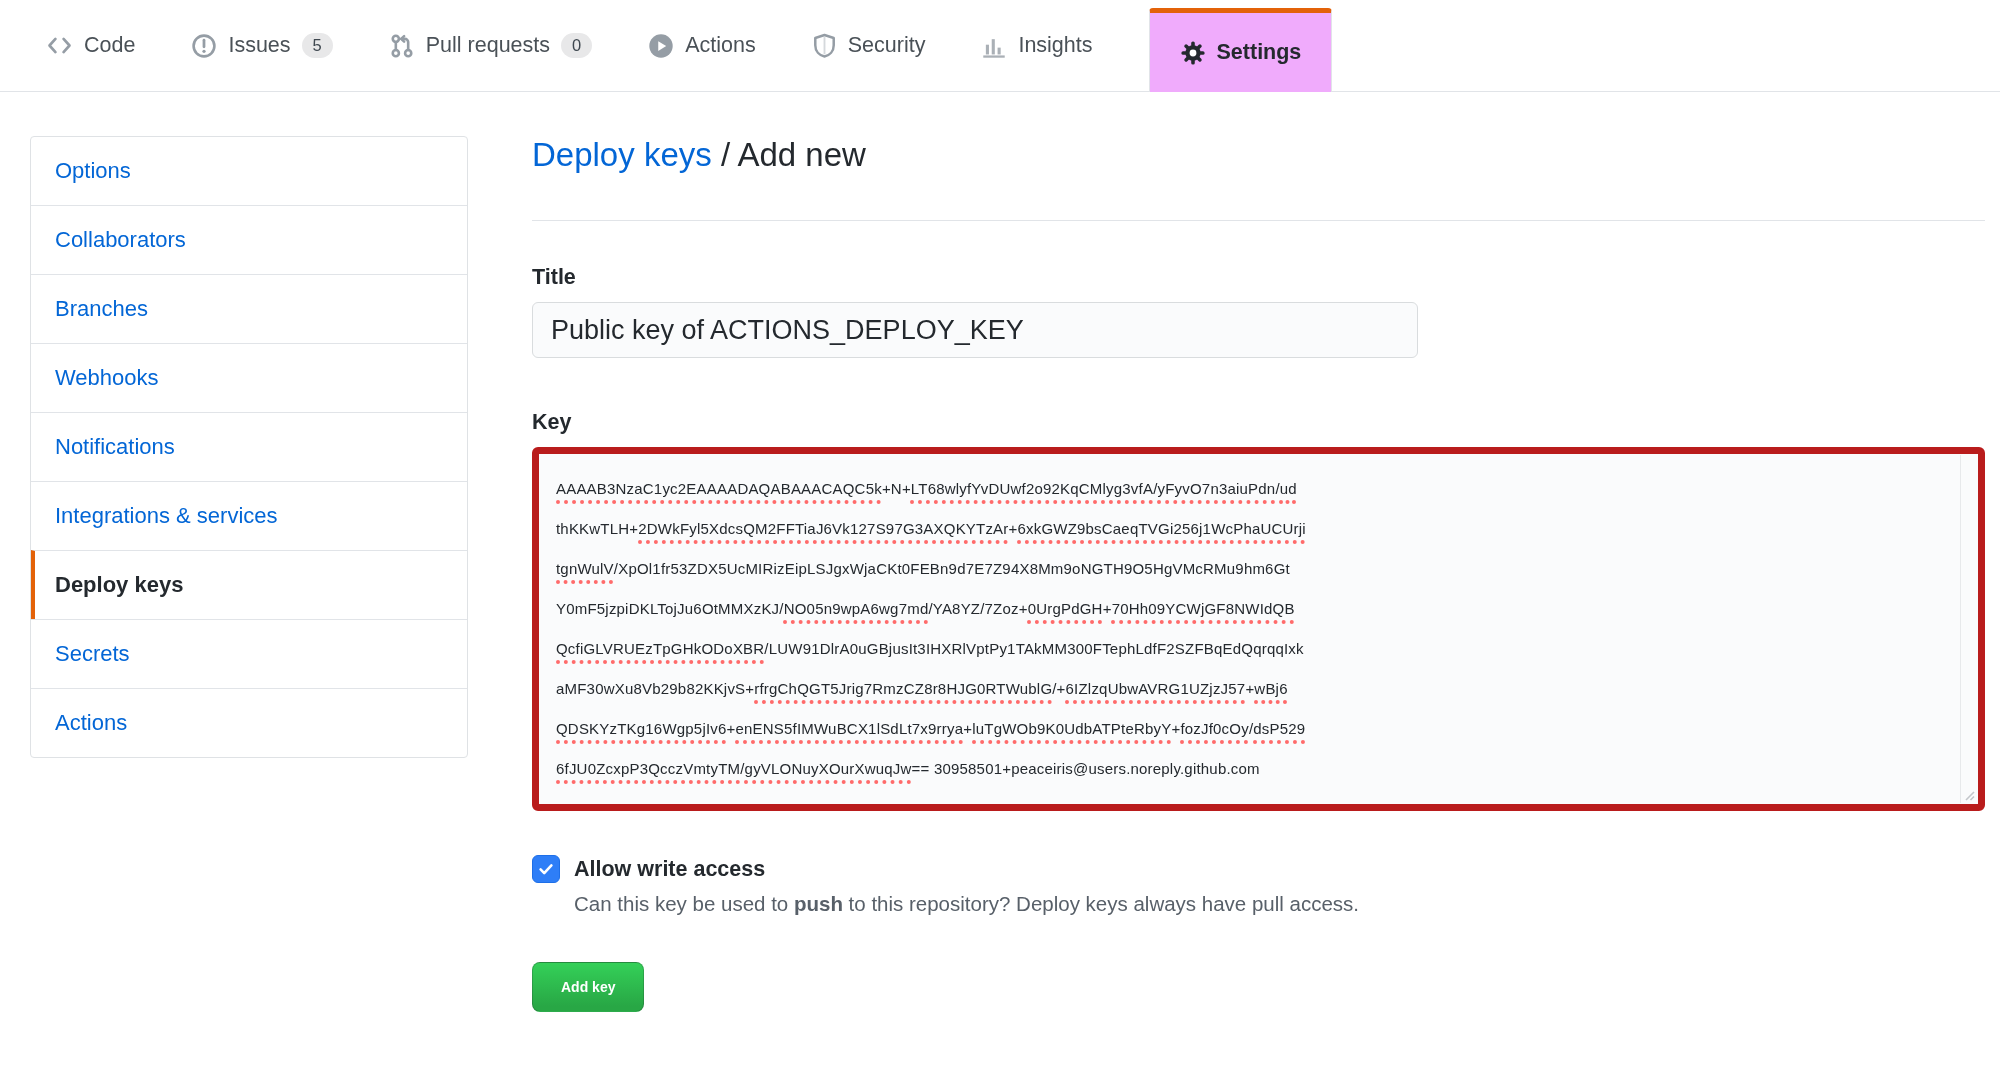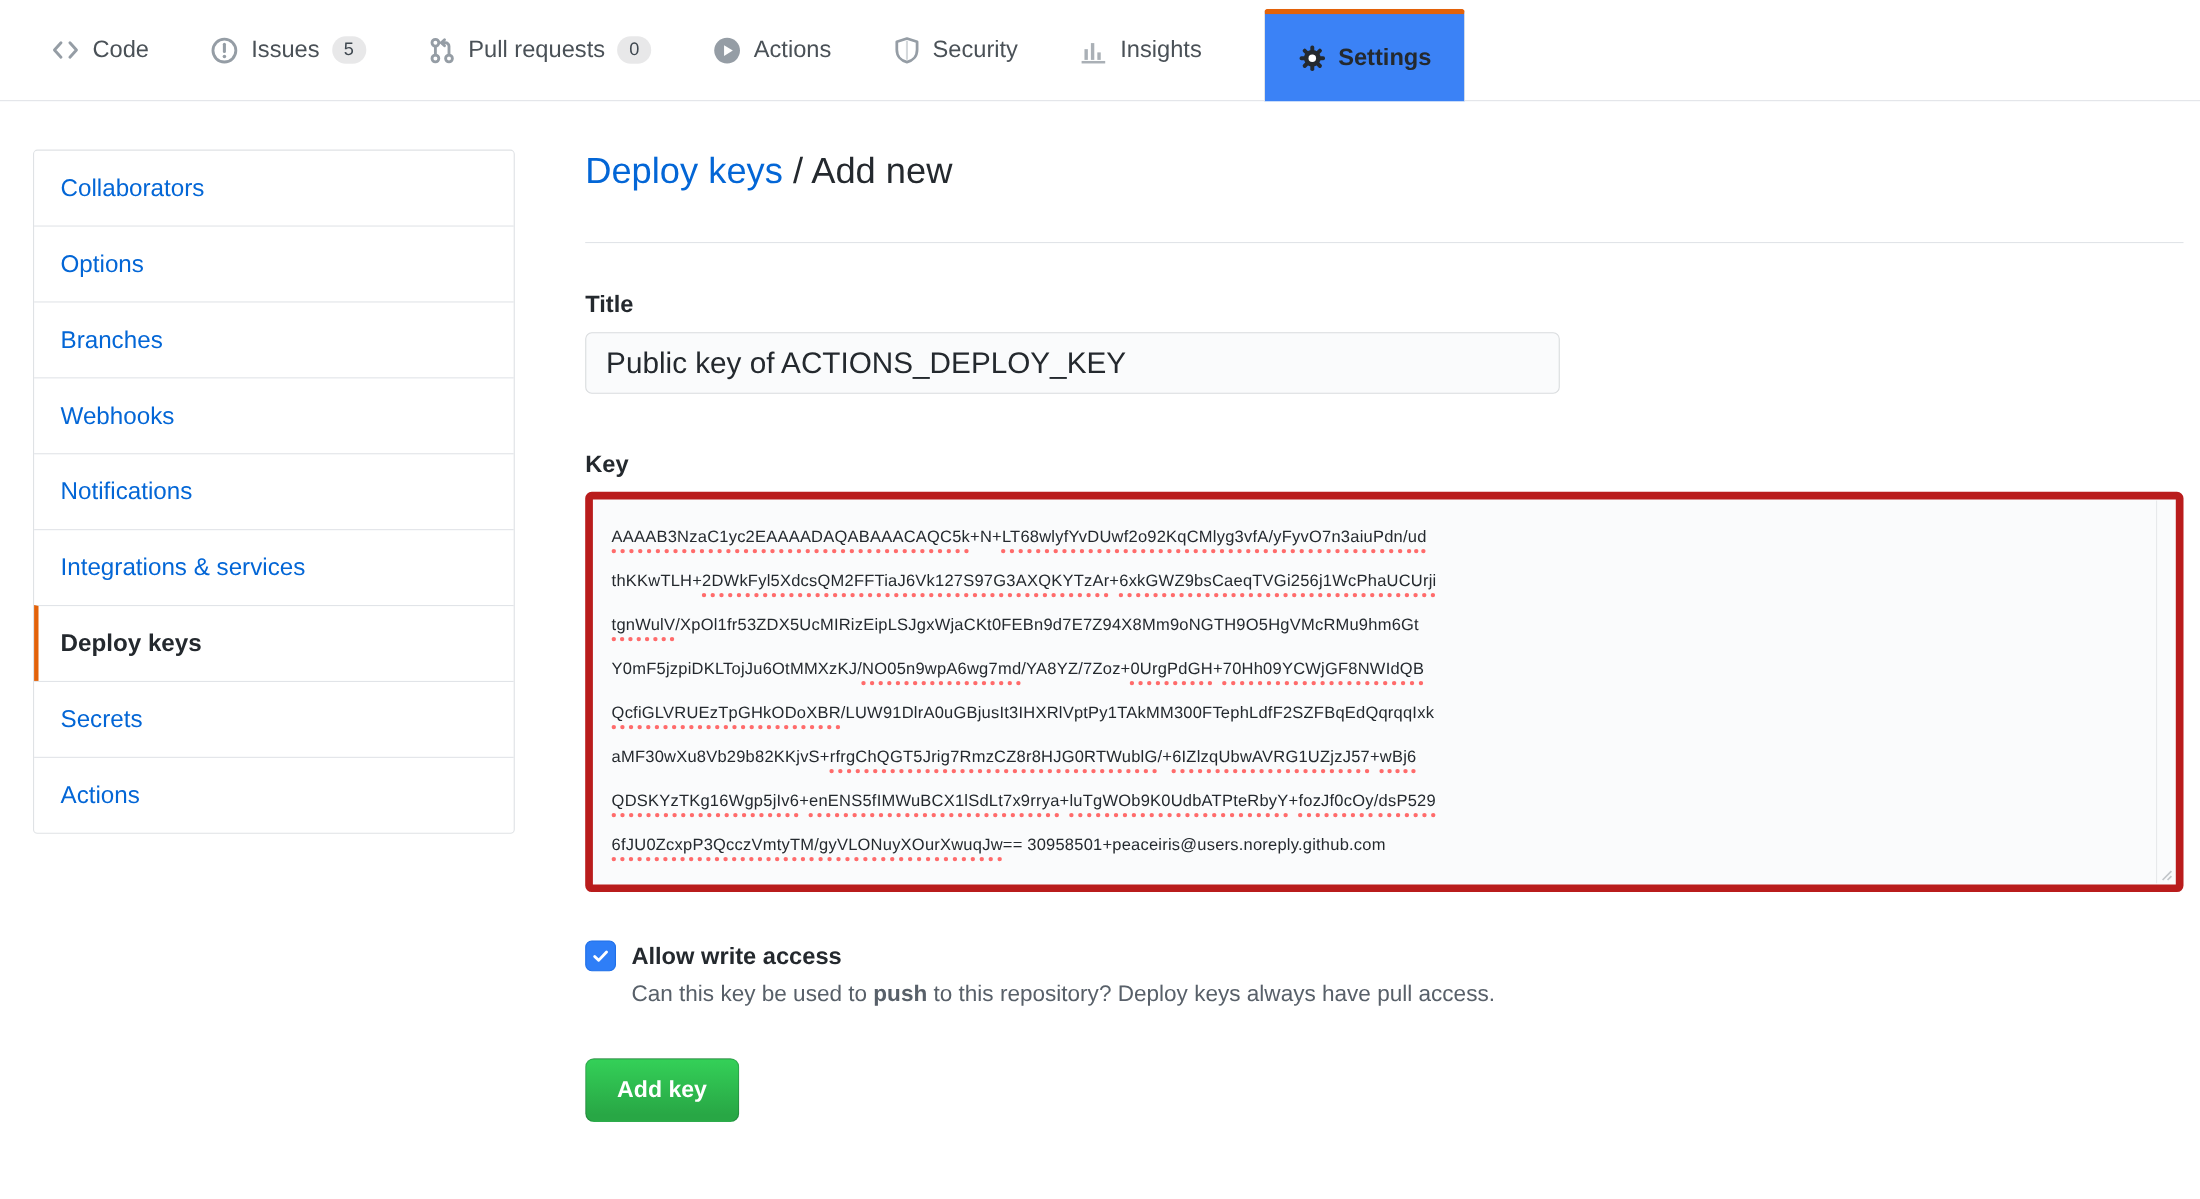--- a/index.html
+++ b/index.html
@@ -15,7 +15,7 @@
   .tab-badge { background: rgba(27,31,35,0.10); color: #3f4850; font-size: 16.5px;
     padding: 3px 11px; border-radius: 999px; line-height: 1.1; }
   .nav-tab.active { align-self: flex-end; height: 84px; margin-bottom: -1px;
-    margin-right: 0; padding: 0 30px; background: #3b82f6;
+    margin-right: 0; padding: 0 30px; background: #f0abfc;
     border: 1px solid #e1e4e8; border-bottom: none; border-top: 5px solid #e36209;
     border-radius: 4px 4px 0 0; color: #24292e; font-weight: 700; }
 

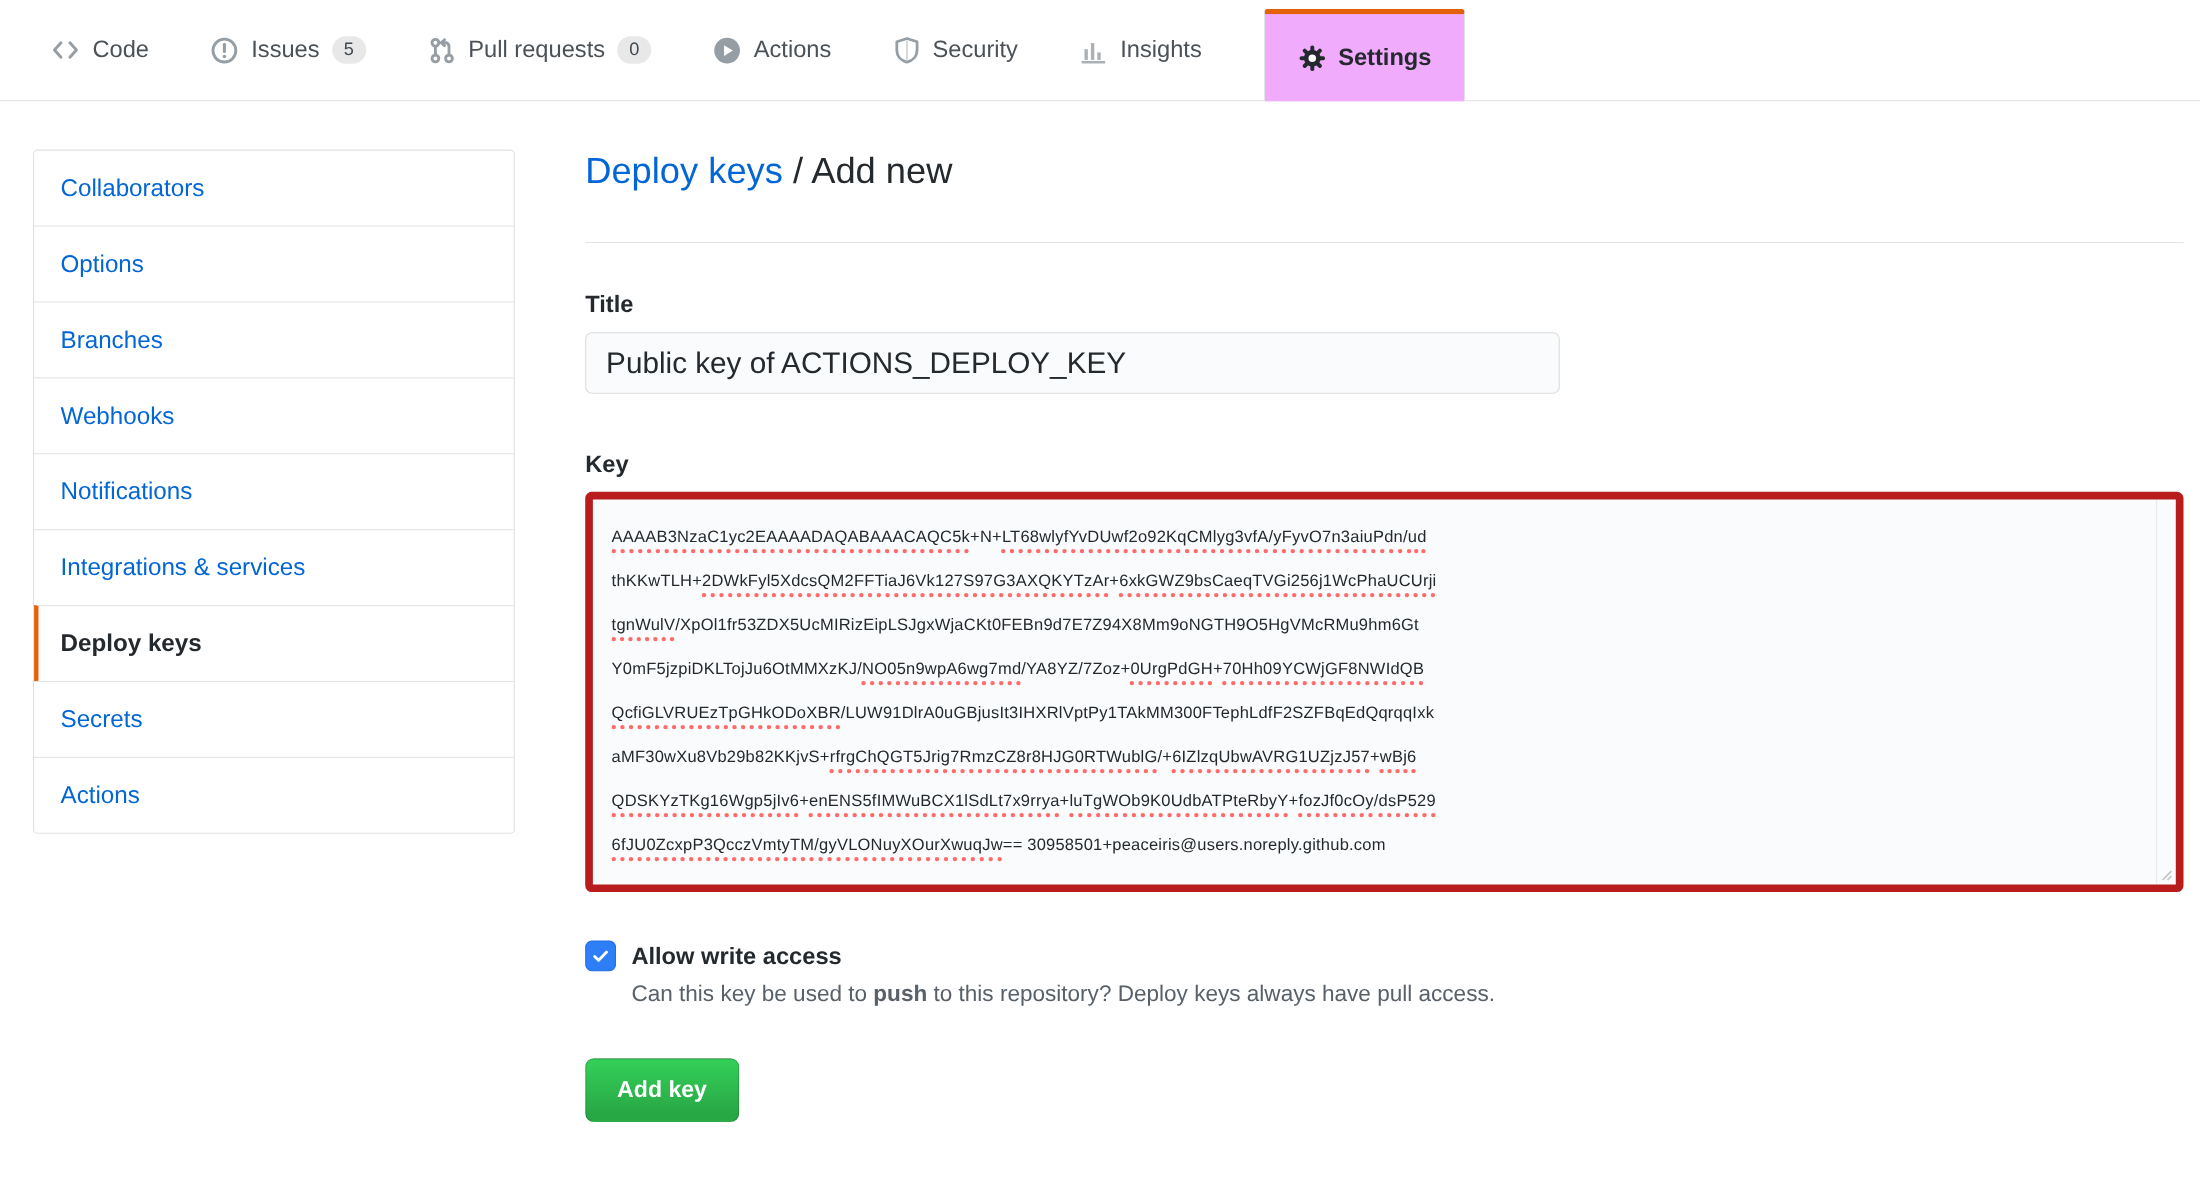--- a/index.html
+++ b/index.html
@@ -167,10 +167,10 @@
   <nav class="sidebar">
 
   <a class="side-item">
+        <span class="side-label">Options</span>
+      </a>
+      <a class="side-item">
         <span class="side-label">Collaborators</span>
-      </a>
-      <a class="side-item">
-        <span class="side-label">Options</span>
       </a>
       <a class="side-item">
         <span class="side-label">Branches</span>

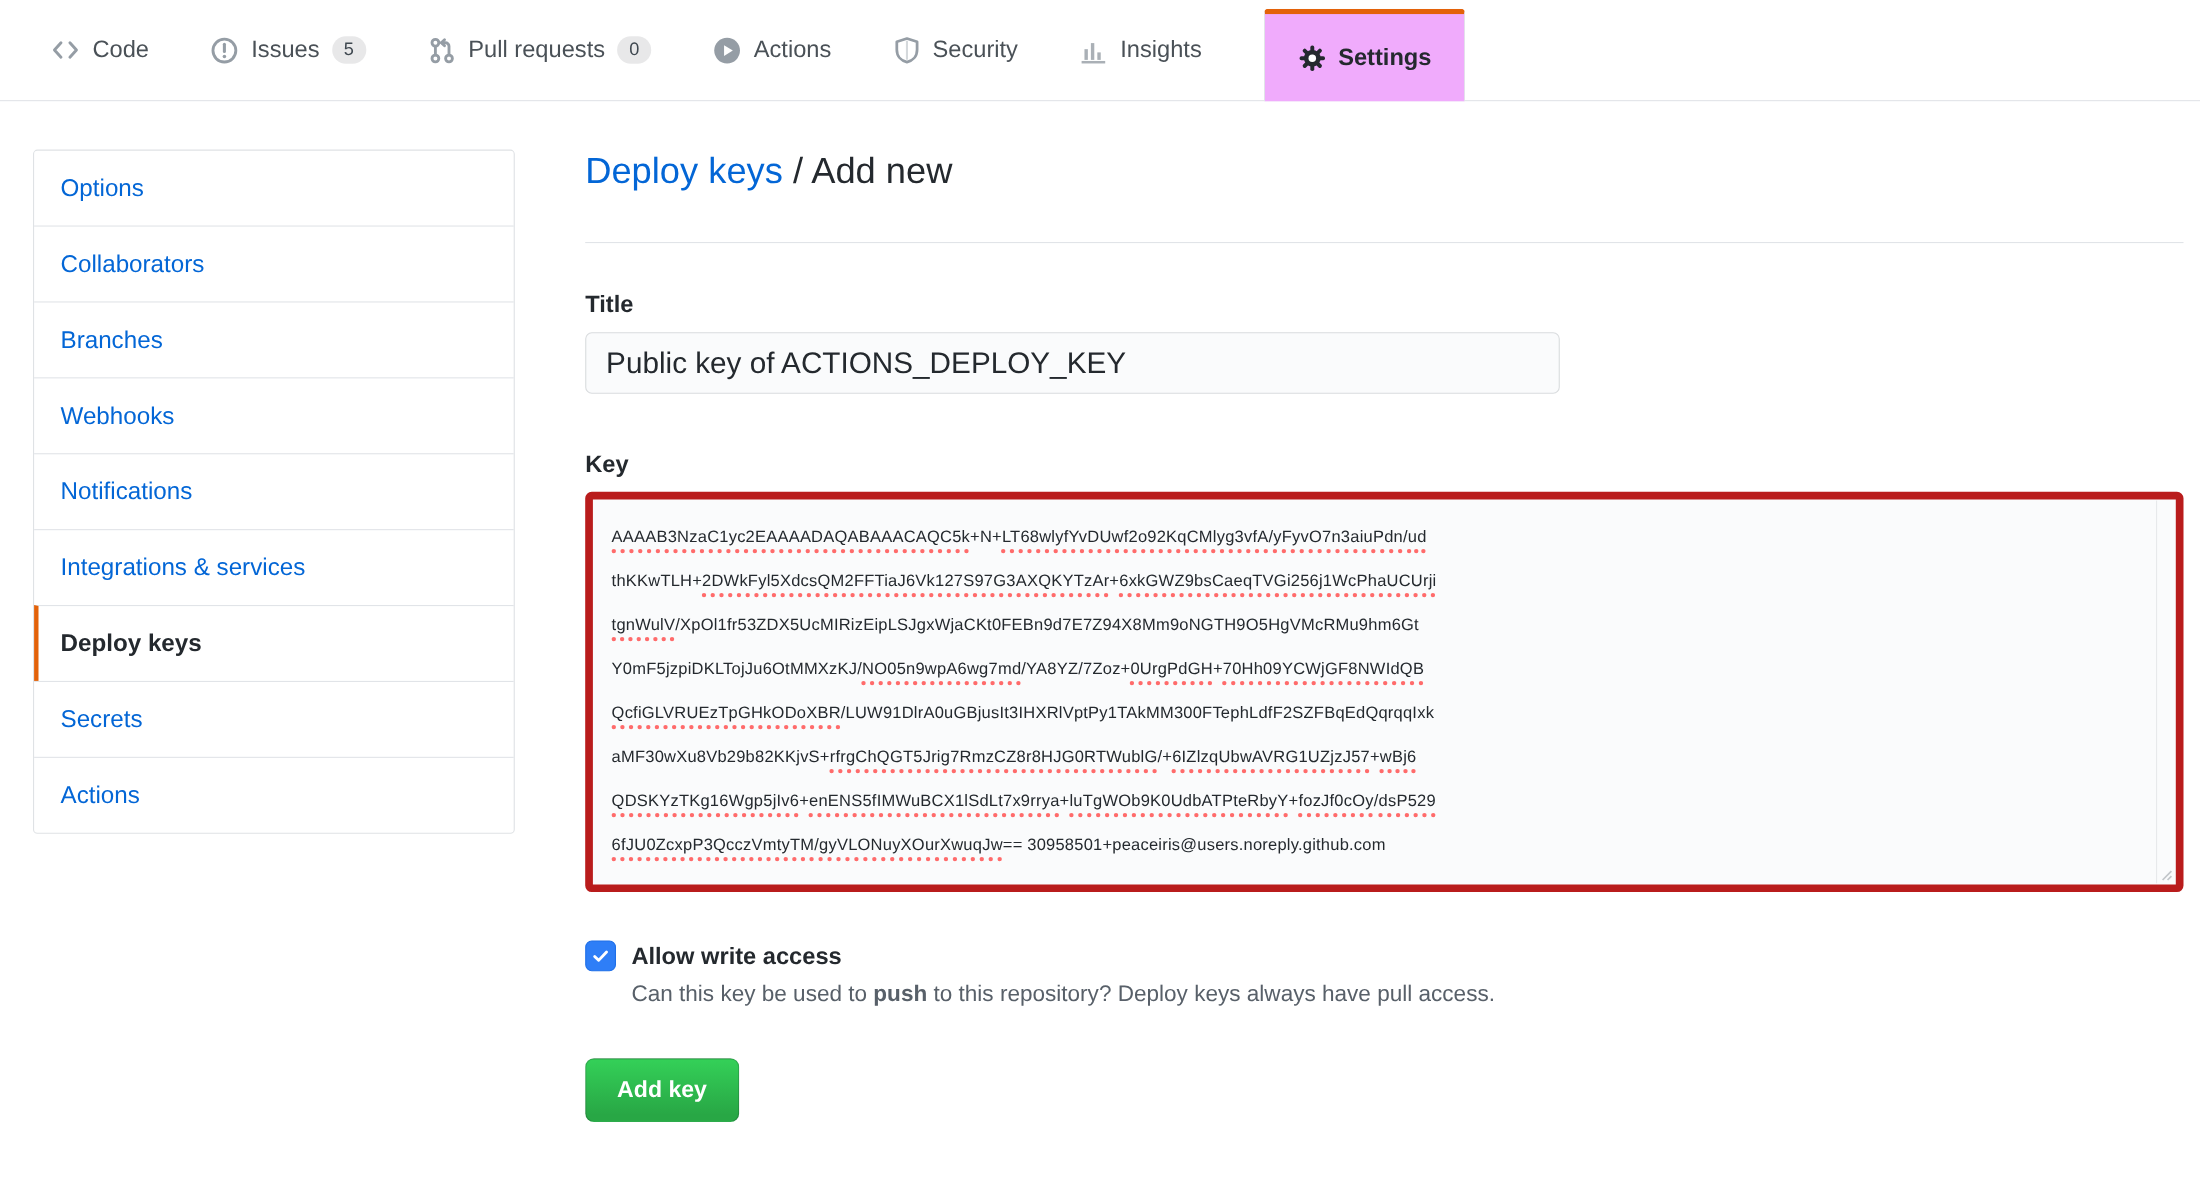--- a/index.html
+++ b/index.html
@@ -65,7 +65,7 @@
   .cb-note { margin-top: 9px; padding-left: 42px; font-size: 20.5px; color: #586069; }
 
   .add-key-btn { margin-top: 46px; display: inline-block; padding: 16px 28px;
-    font-family: inherit; font-size: 21px; font-weight: 700; color: #fff;
+    font-family: inherit; font-size: 14px; font-weight: 700; color: #fff;
     background: linear-gradient(-180deg, #34d058 0%, #28a745 90%);
     border: 1px solid rgba(27,31,35,0.2); border-radius: 8px; cursor: pointer; }
 </style>

